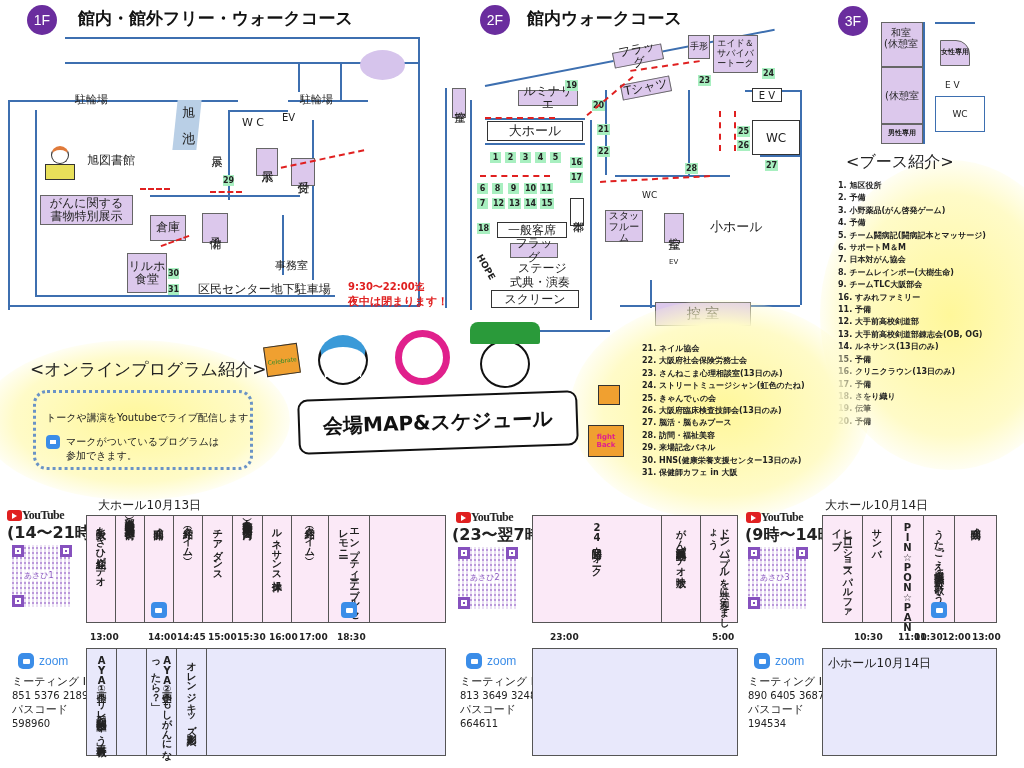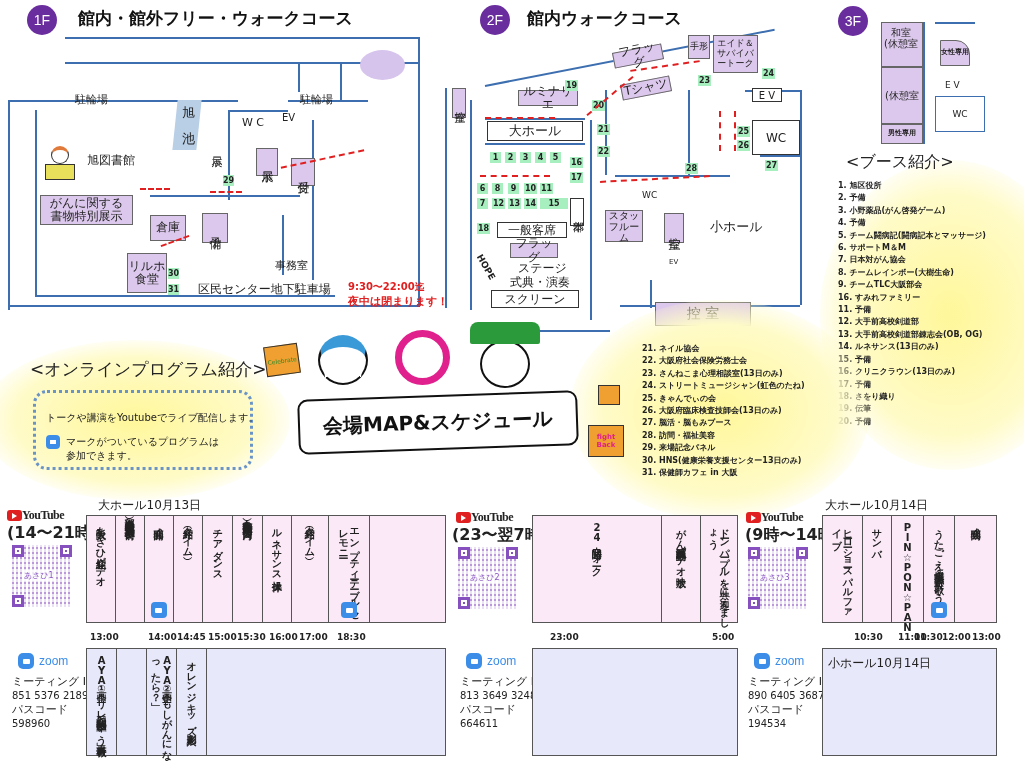--- a/index.html
+++ b/index.html
@@ -164,7 +164,7 @@
       <div class="num" style="left: 492px; top: 198px; width: 13px;">12</div>
       <div class="num" style="left: 508px; top: 198px; width: 13px;">13</div>
       <div class="num" style="left: 524px; top: 198px; width: 13px;">14</div>
-      <div class="num" style="left: 540px; top: 198px; width: 28px;">15</div>
+      <div class="num" style="left: 540px; top: 198px; width: 14px;">15</div>
       <div class="num" style="left: 570px; top: 157px; width: 13px;">16</div>
       <div class="num" style="left: 570px; top: 172px; width: 13px;">17</div>
       <div class="num" style="left: 477px; top: 223px; width: 13px;">18</div>

